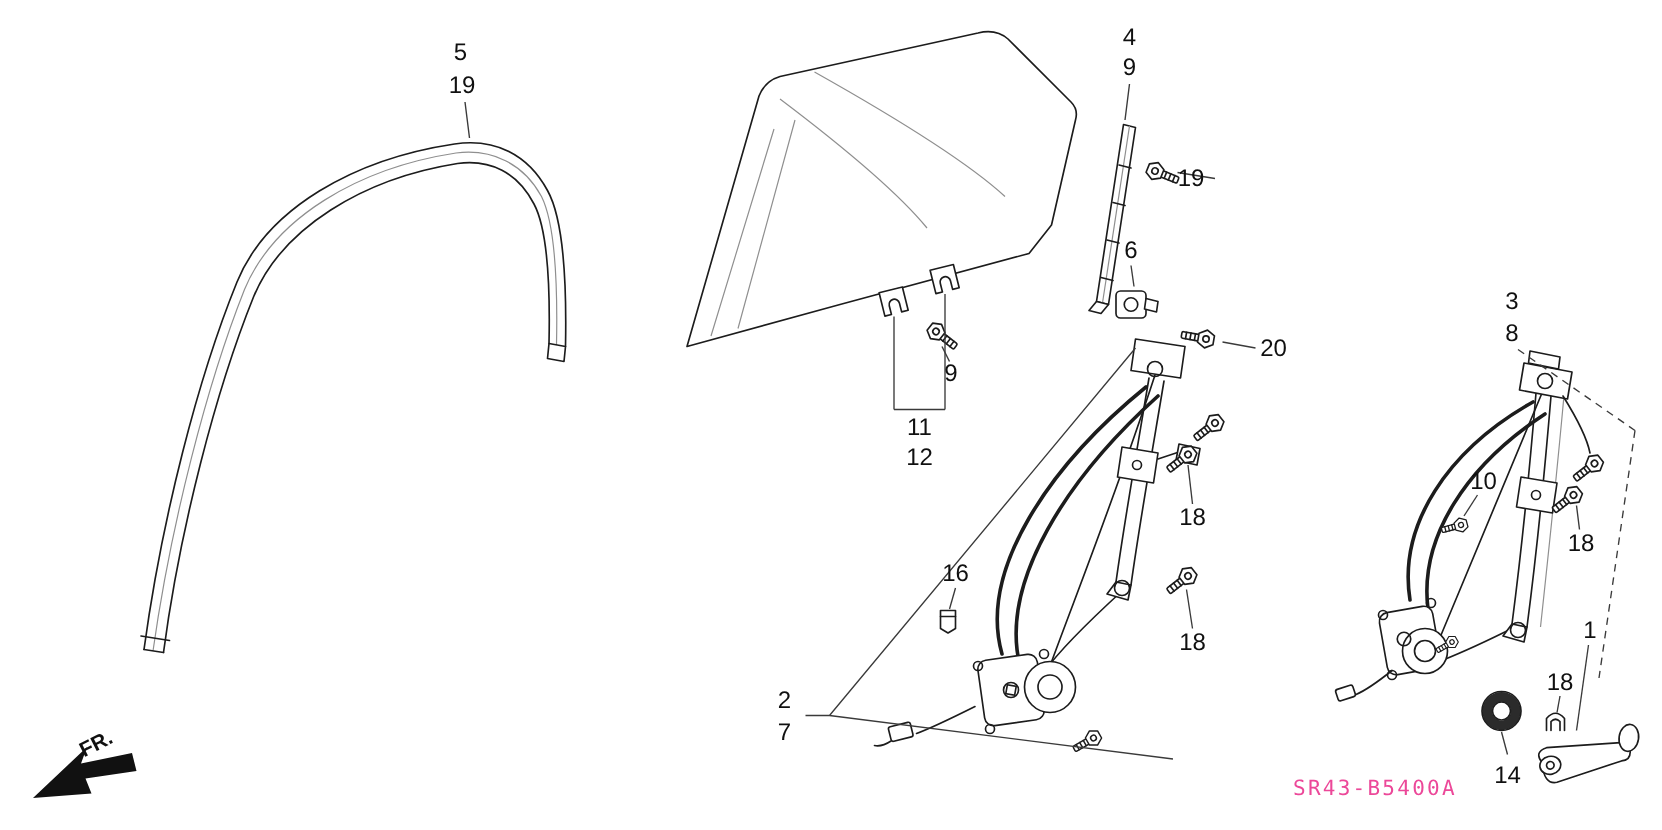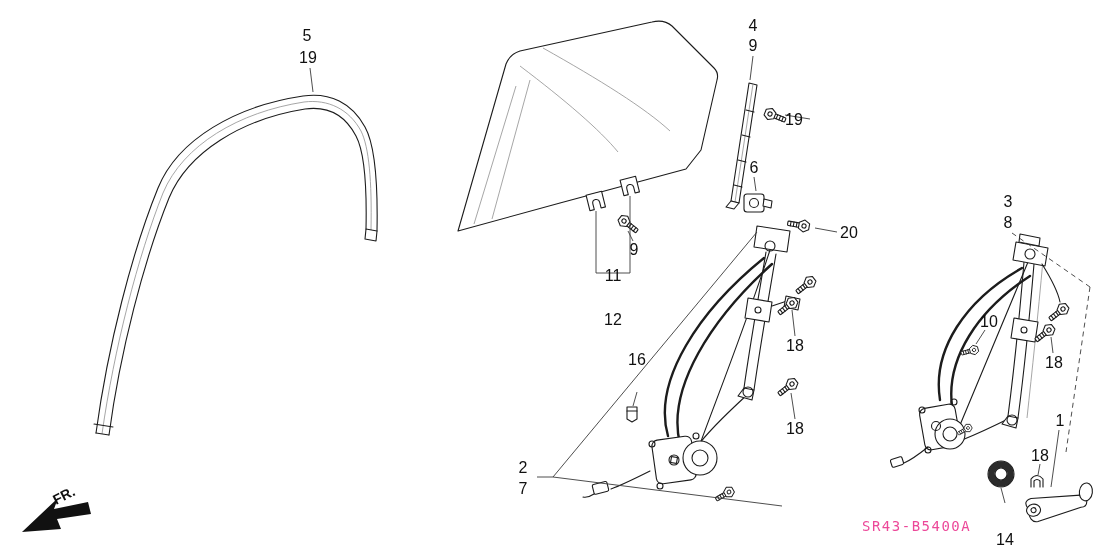--- a/index.html
+++ b/index.html
@@ -204,7 +204,7 @@
 <div class="callout" style="left:754px;top:168px">6</div>
 <div class="callout" style="left:849px;top:233px">20</div>
 <div class="callout" style="left:634px;top:250px">9</div>
-<div class="callout" style="left:613px;top:276px">11</div>
+<div class="callout" style="left:613px;top:286px">11</div>
 <div class="callout" style="left:613px;top:320px">12</div>
 <div class="callout" style="left:1008px;top:202px">3</div>
 <div class="callout" style="left:1008px;top:223px">8</div>

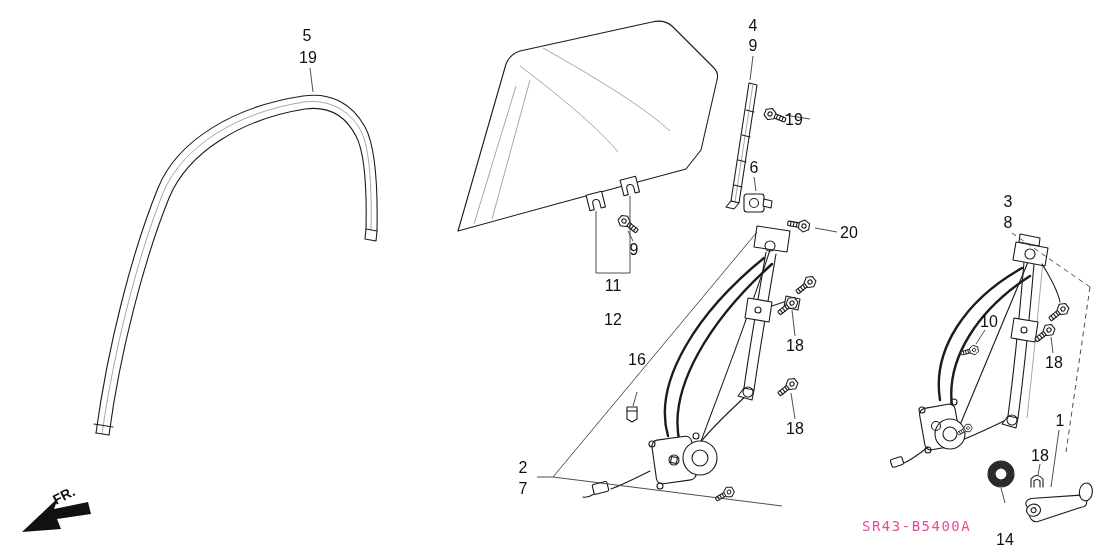--- a/index.html
+++ b/index.html
@@ -205,7 +205,7 @@
 <div class="callout" style="left:849px;top:233px">20</div>
 <div class="callout" style="left:634px;top:250px">9</div>
 <div class="callout" style="left:613px;top:286px">11</div>
-<div class="callout" style="left:613px;top:320px">12</div>
+<div class="callout" style="left:613px;top:306px">12</div>
 <div class="callout" style="left:1008px;top:202px">3</div>
 <div class="callout" style="left:1008px;top:223px">8</div>
 <div class="callout" style="left:989px;top:322px">10</div>

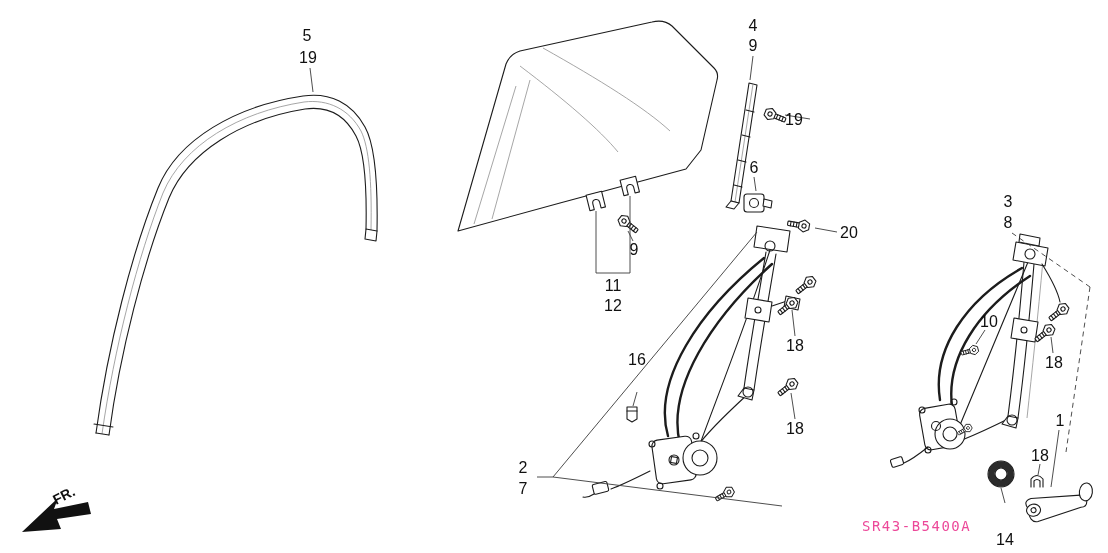--- a/index.html
+++ b/index.html
@@ -212,7 +212,7 @@
 <div class="callout" style="left:1054px;top:363px">18</div>
 <div class="callout" style="left:795px;top:346px">18</div>
 <div class="callout" style="left:795px;top:429px">18</div>
-<div class="callout" style="left:637px;top:360px">16</div>
+<div class="callout" style="left:637px;top:383px">16</div>
 <div class="callout" style="left:523px;top:468px">2</div>
 <div class="callout" style="left:523px;top:489px">7</div>
 <div class="callout" style="left:1060px;top:421px">1</div>

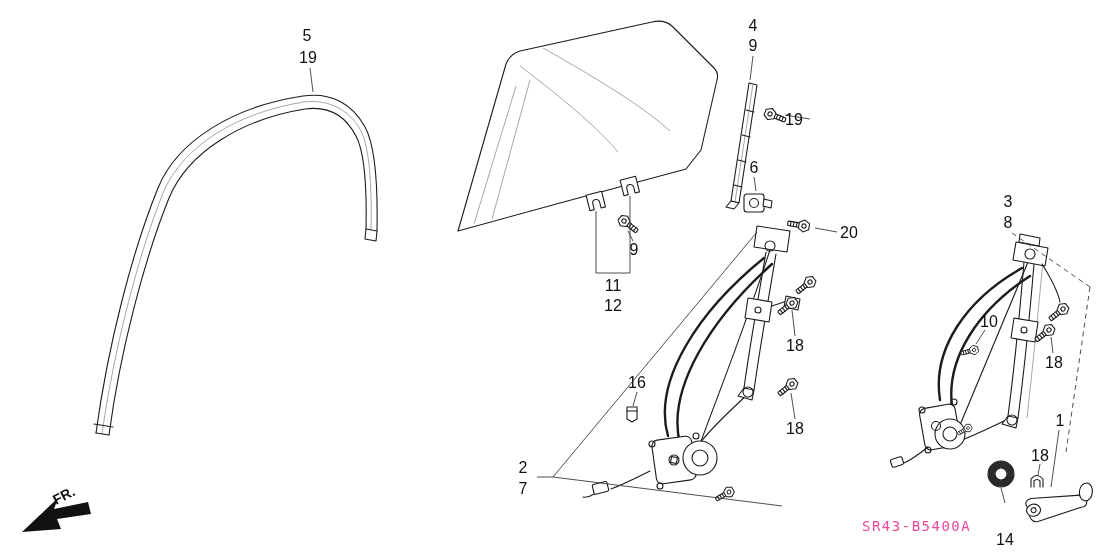--- a/index.html
+++ b/index.html
@@ -217,7 +217,7 @@
 <div class="callout" style="left:523px;top:489px">7</div>
 <div class="callout" style="left:1060px;top:421px">1</div>
 <div class="callout" style="left:1040px;top:456px">18</div>
-<div class="callout" style="left:1005px;top:540px">14</div>
+<div class="callout" style="left:1005px;top:518px">14</div>
 
 <div class="part-code">SR43-B5400A</div>
 

